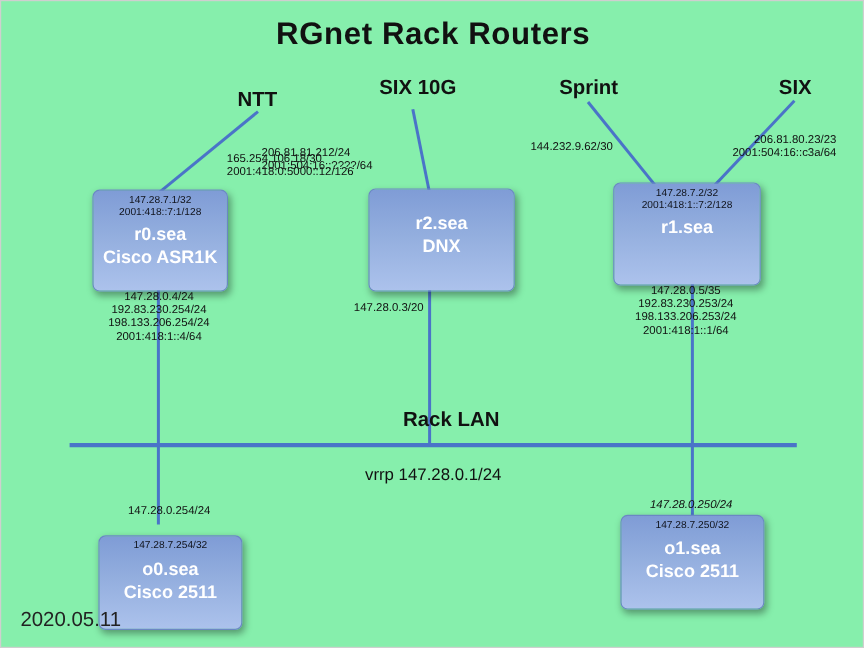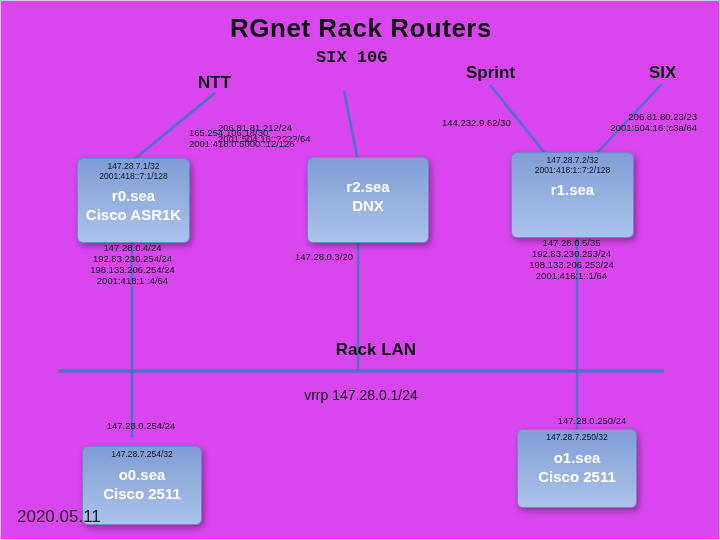--- a/index.html
+++ b/index.html
@@ -5,7 +5,7 @@
   html,body{margin:0;padding:0;background:#e8e8e8;}
   .slide{
     position:relative;width:718px;height:538px;margin:0 auto;
-    background:#d946ef;border:1px solid #cfcfcf;overflow:hidden;
+    background:#86efac;border:1px solid #cfcfcf;overflow:hidden;
     font-family:"Liberation Sans", sans-serif;color:#111;
   }
   .wires{position:absolute;left:0;top:0;width:720px;height:540px;}

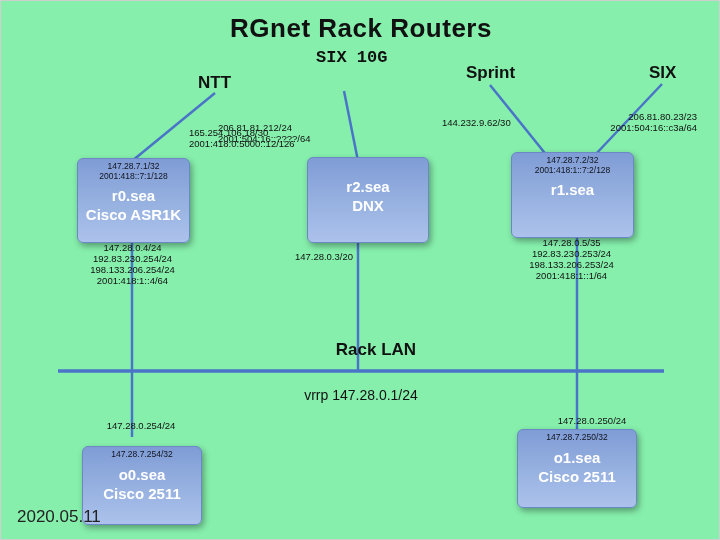--- a/index.html
+++ b/index.html
@@ -64,7 +64,7 @@
   <div class="title">RGnet Rack Routers</div>
 
   <div class="uplink" style="left:197px;top:72px;">NTT</div>
-  <div class="uplink" style="left:315px;top:47px;font-family:Liberation Mono, monospace;">SIX 10G</div>
+  <div class="uplink" style="left:315px;top:62px;">SIX 10G</div>
   <div class="uplink" style="left:465px;top:62px;">Sprint</div>
   <div class="uplink" style="left:648px;top:62px;">SIX</div>
 

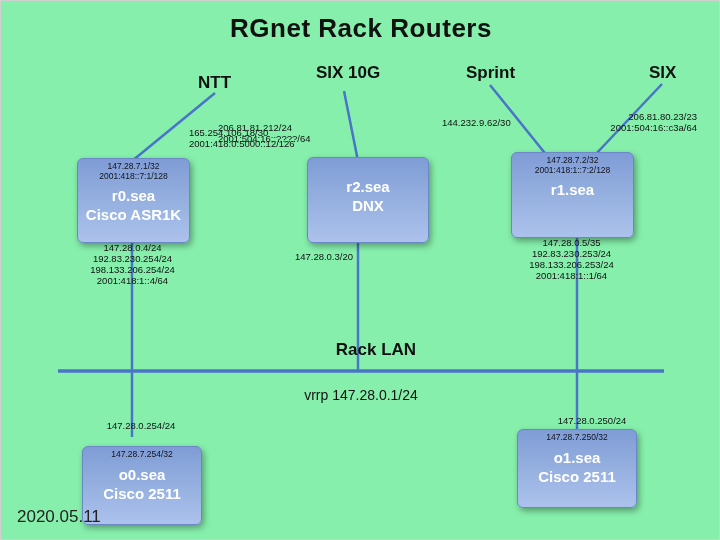--- a/index.html
+++ b/index.html
@@ -135,7 +135,7 @@
     <div class="model">Cisco 2511</div>
   </div>
 
-  <div class="addr center" style="left:532px;top:414px;width:118px;">
+  <div class="addr center" style="left:516px;top:414px;width:118px;font-style:italic;">
     <div>147.28.0.250/24</div>
   </div>
   <div class="box" style="left:516px;top:428px;width:118px;height:77px;">

